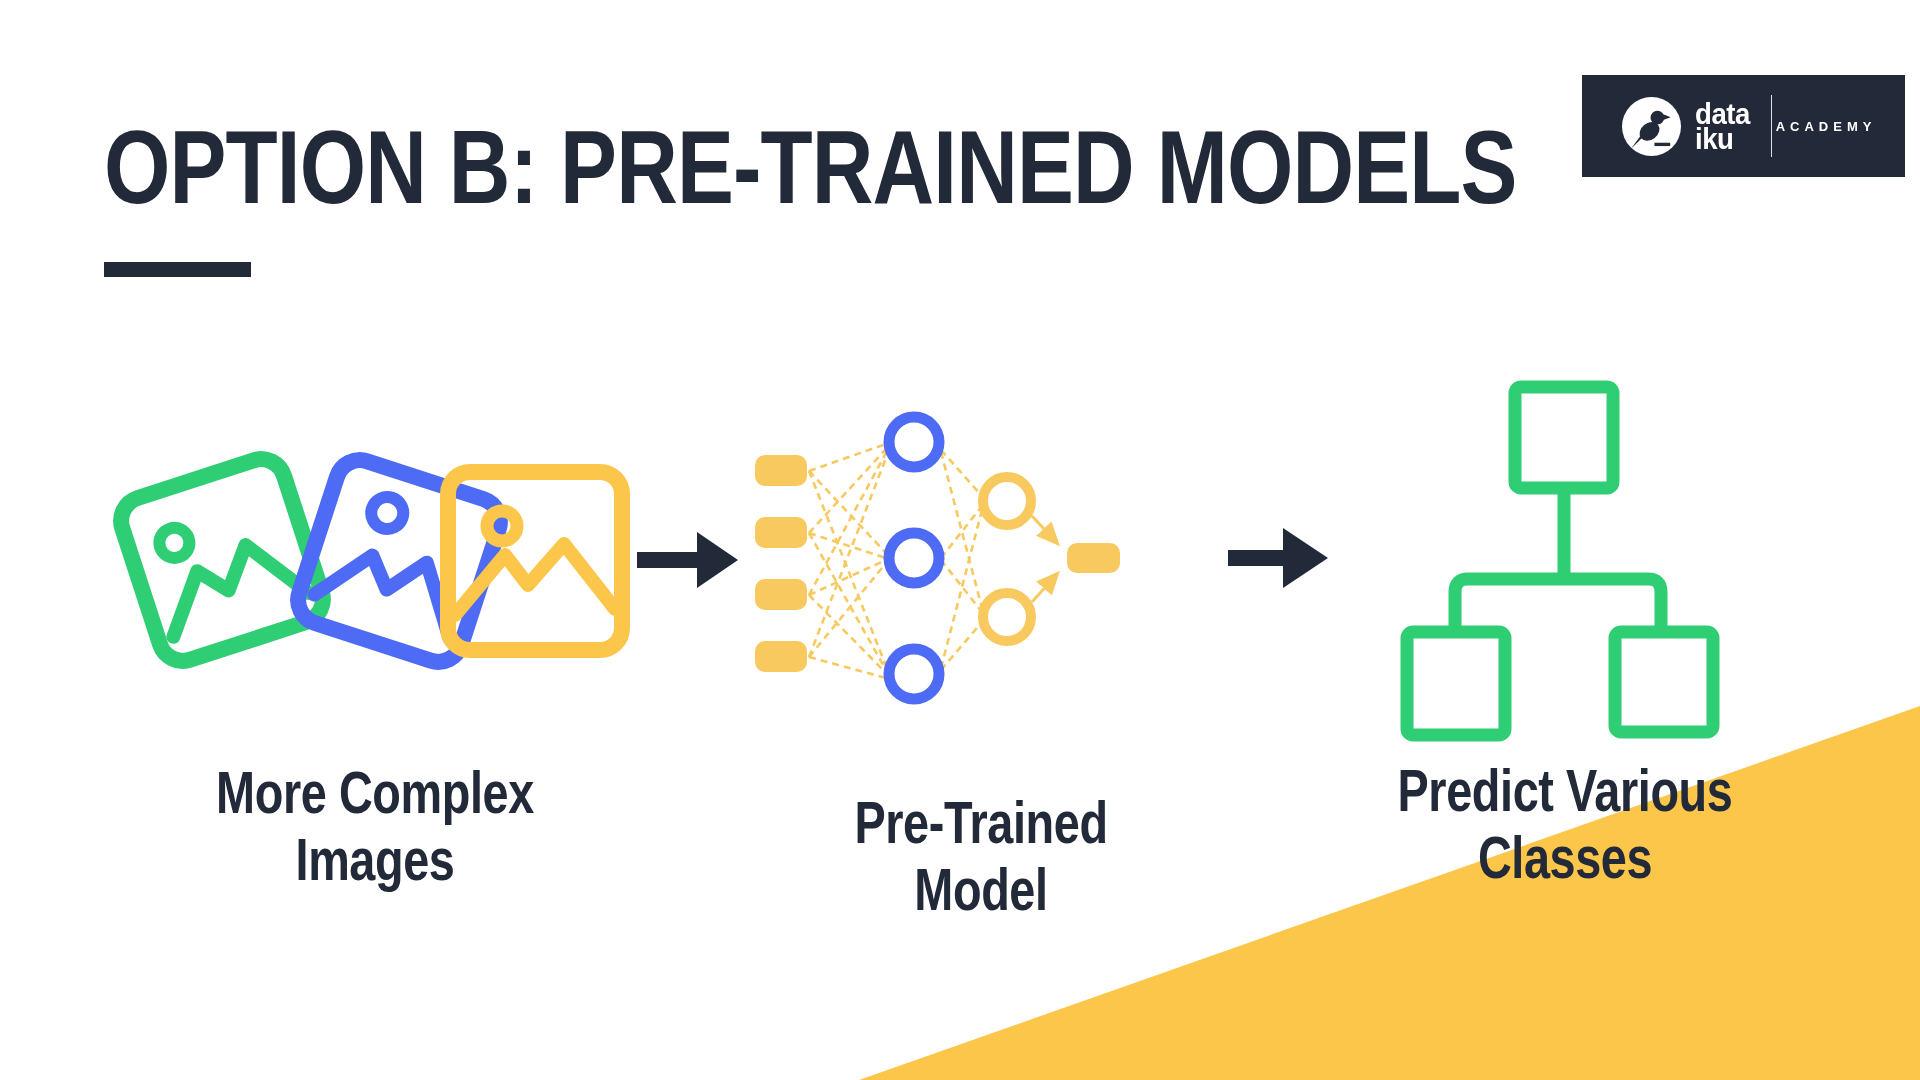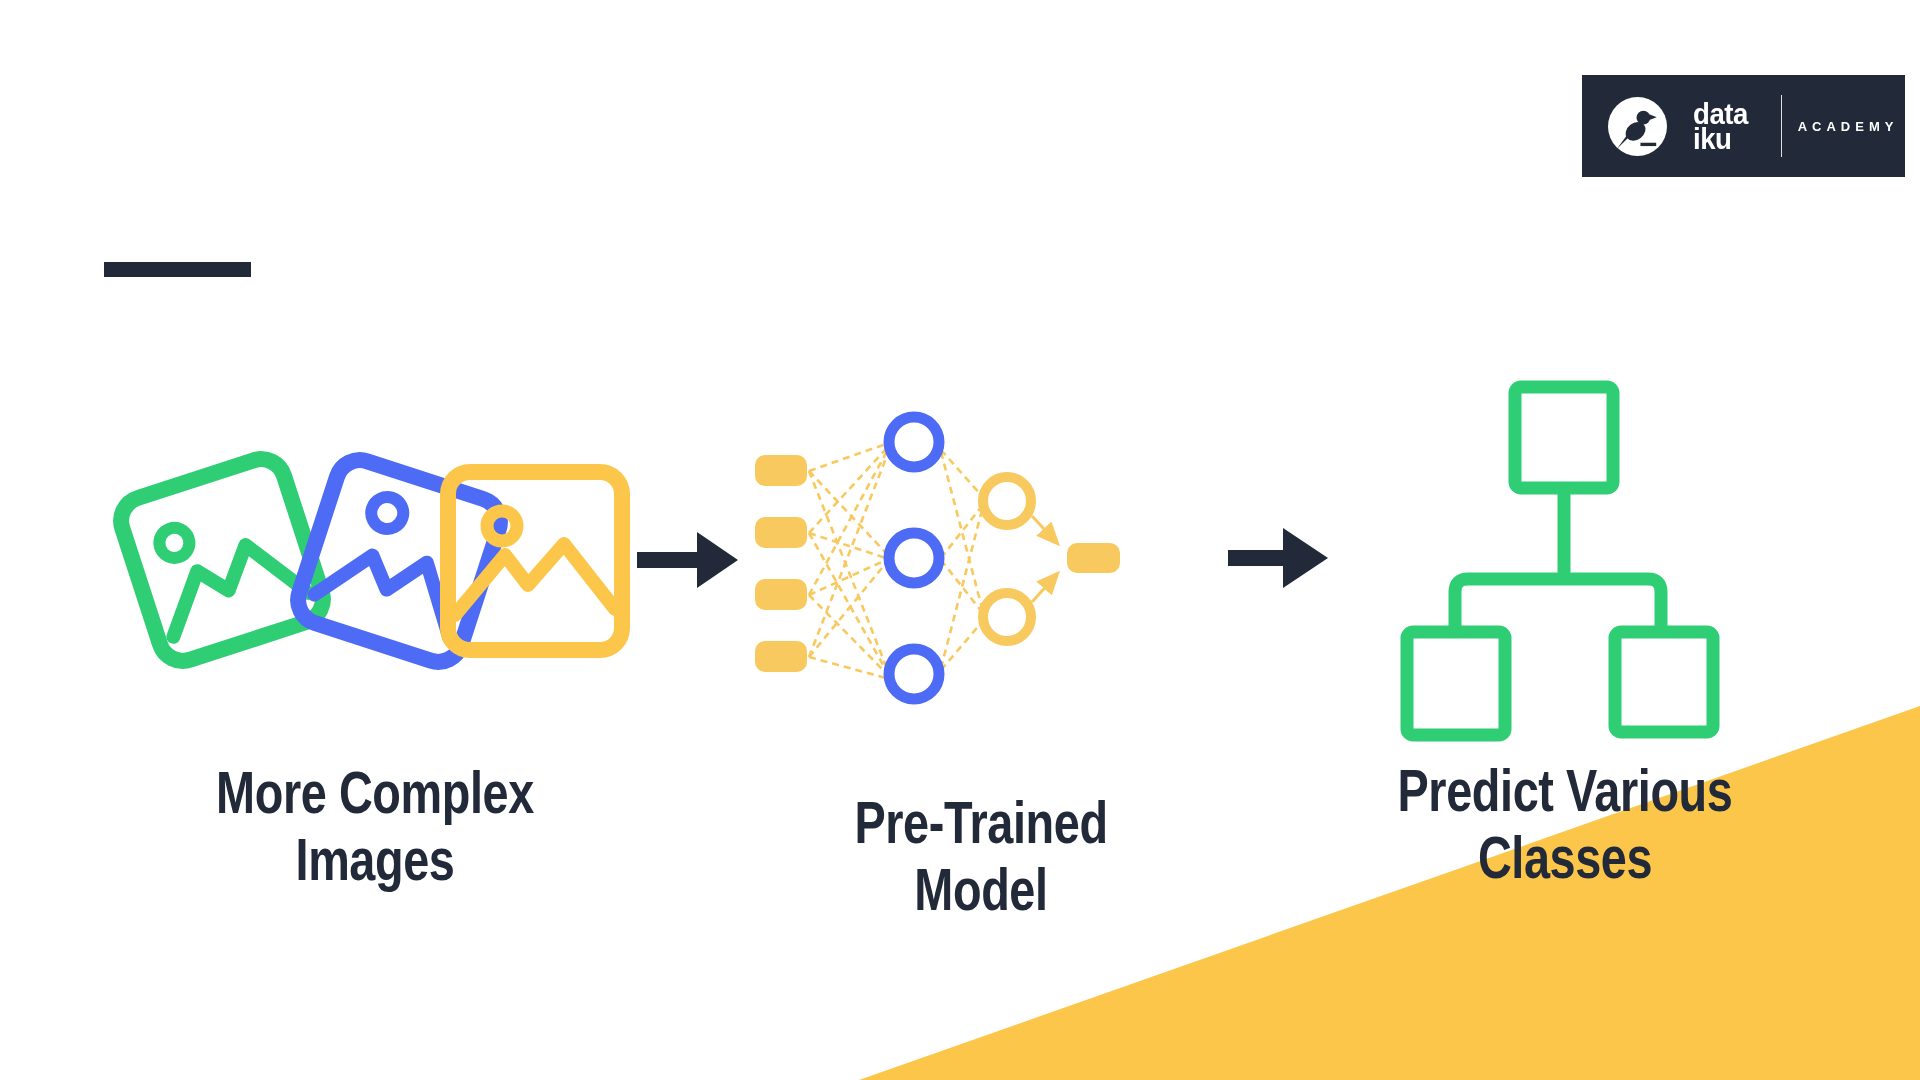--- a/index.html
+++ b/index.html
@@ -155,6 +155,9 @@
     </g>
   </svg>
 
+  <h1 class="slide-title">
+    <span class="squeeze">OPTION B: PRE-TRAINED MODELS</span>
+  </h1>
   <div class="title-underline"></div>
 
   <div class="caption caption-left">

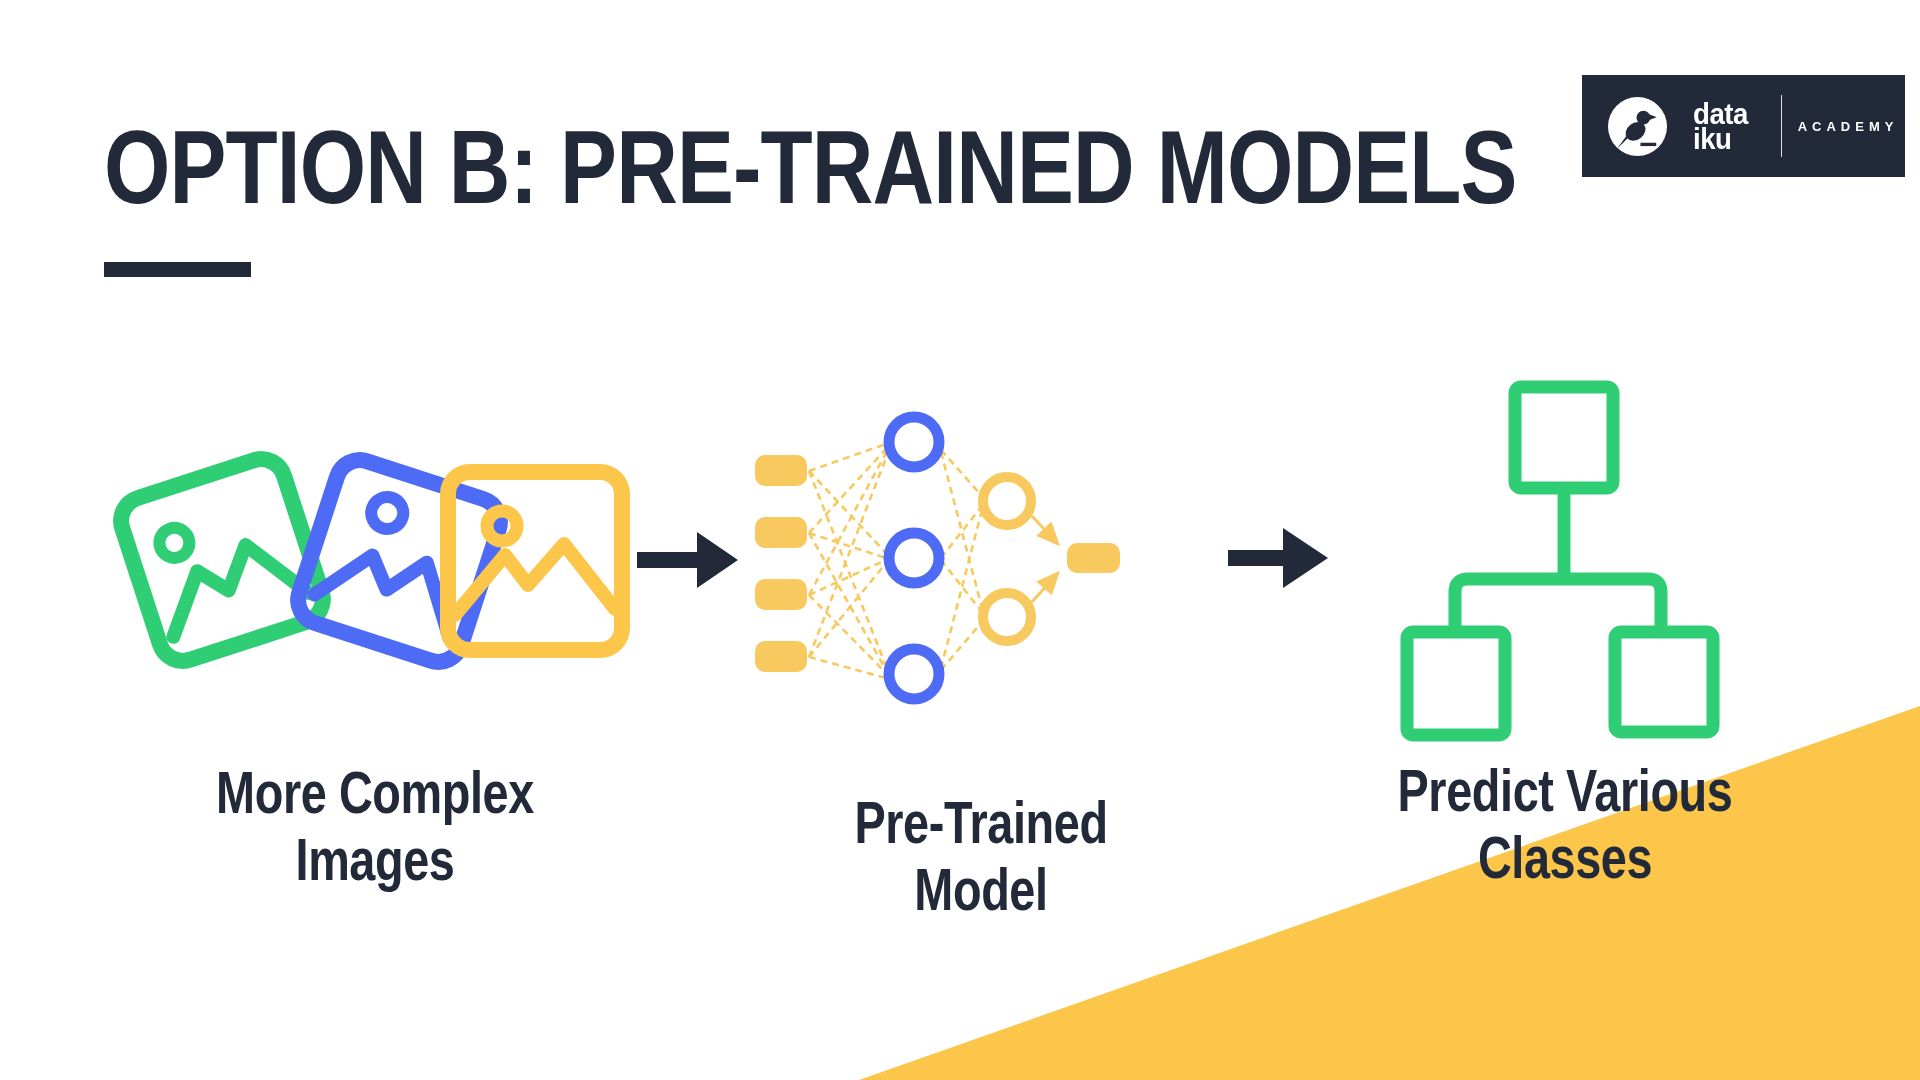--- a/index.html
+++ b/index.html
@@ -40,7 +40,7 @@
 
   .logo-plate{
     position:absolute;left:1582px;top:75px;width:323px;height:102px;
-    background:var(--navy);z-index:2;display:flex;align-items:center;padding-left:26px;gap:12px;
+    background:var(--navy);z-index:2;display:flex;align-items:center;padding-left:40px;
   }
   .logo-bird-circle{
     width:59px;height:59px;border-radius:50%;background:#fff;flex:0 0 auto;

